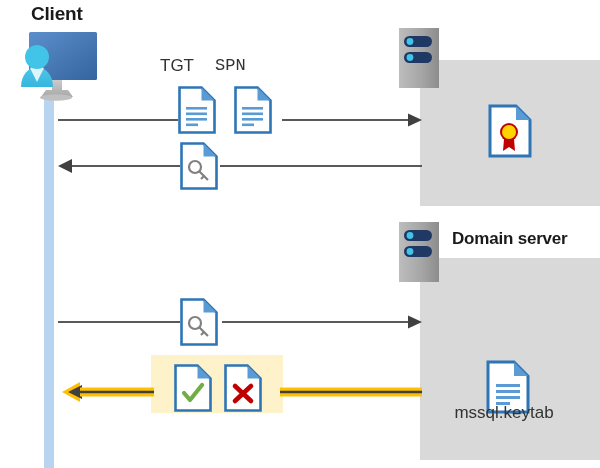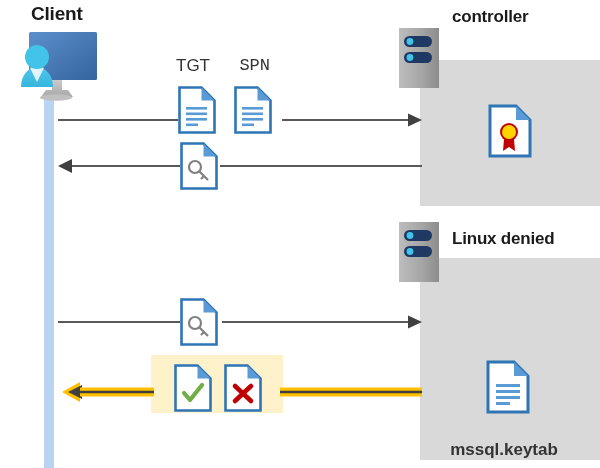--- a/index.html
+++ b/index.html
@@ -97,7 +97,6 @@
   <div class="abs gray-panel" style="left:420px; top:60px; width:180px; height:146px;"></div>
 
   <div class="abs title title-dc" style="left:452px; top:6px; width:140px;">
-    <div>controller</div>
   </div>
 
   <div class="abs" style="left:399px; top:28px; width:40px; height:60px;">

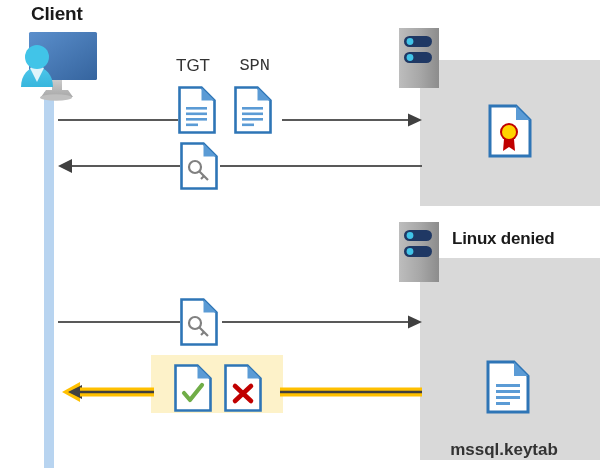--- a/index.html
+++ b/index.html
@@ -38,7 +38,7 @@
   .doc-label {
     font-size: 17px;
     color: #333333;
-    text-align: right;
+    text-align: left;
   }
   .caption {
     font-size: 17px;

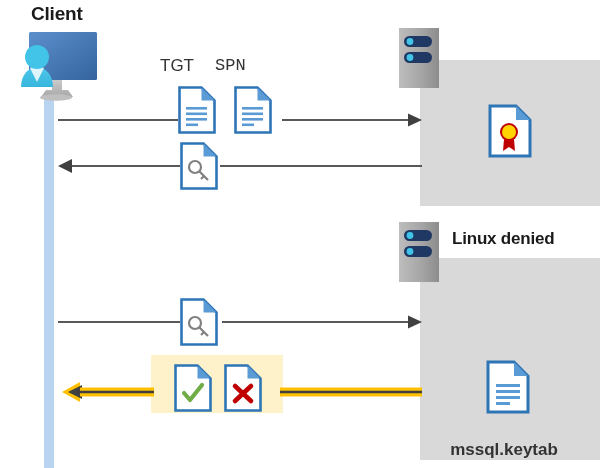--- a/index.html
+++ b/index.html
@@ -128,7 +128,7 @@
 
   <div class="abs gray-panel" style="left:420px; top:258px; width:180px; height:202px;"></div>
 
-  <div class="abs title title-linux" style="left:452px; top:229px;">Linux denied</div>
+  <div class="abs title title-linux" style="left:452px; top:229px;">Domain server</div>
 
   <div class="abs" style="left:399px; top:222px; width:40px; height:60px;">
     <svg width="40" height="60" viewBox="0 0 40 60">

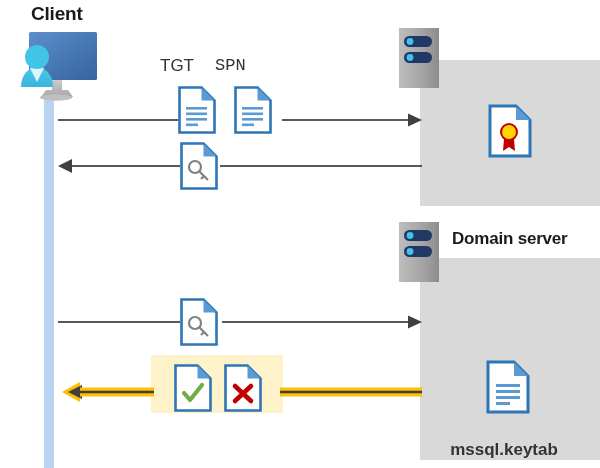--- a/index.html
+++ b/index.html
@@ -159,7 +159,7 @@
     </svg>
   </div>
 
-  <div class="abs caption" style="left:420px; top:440px; width:168px;font-weight:bold;">mssql.keytab</div>
+  <div class="abs caption" style="left:420px; top:403px; width:168px;">mssql.keytab</div>
 
   <div class="abs doc-label" style="left:160px; top:56px; width:50px;">TGT</div>
   <div class="abs doc-label" style="left:215px; top:56px; width:55px;font-family:Liberation Mono, monospace;">SPN</div>

